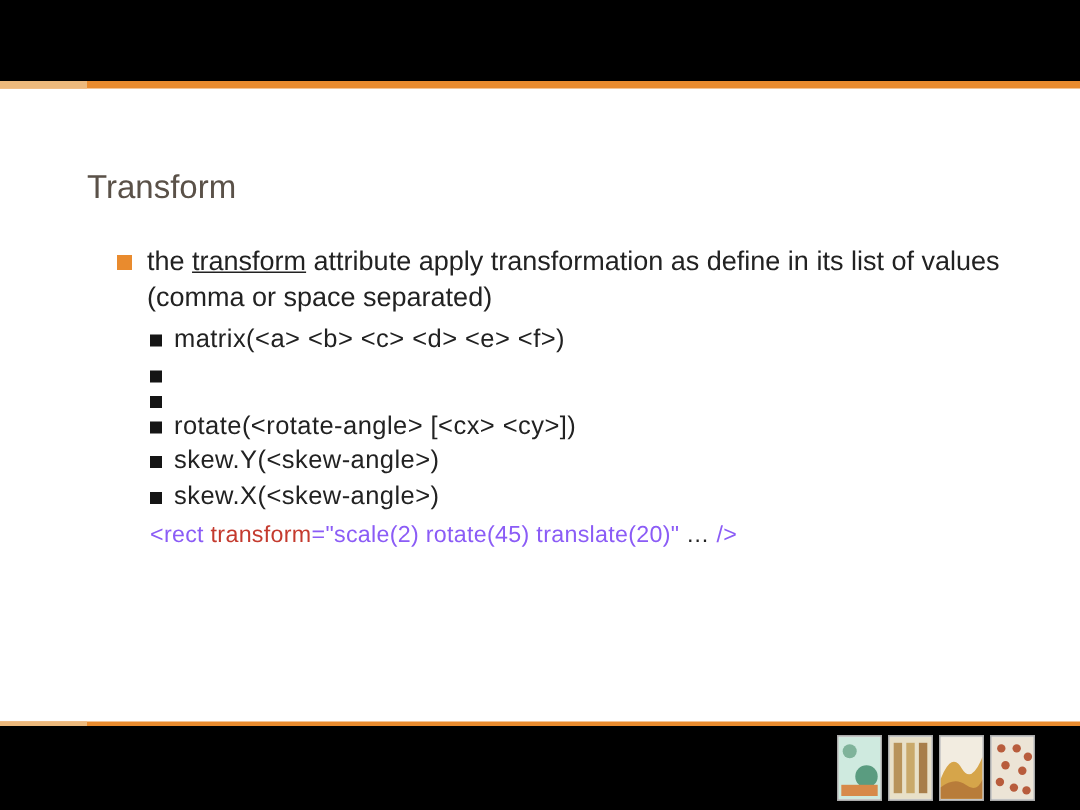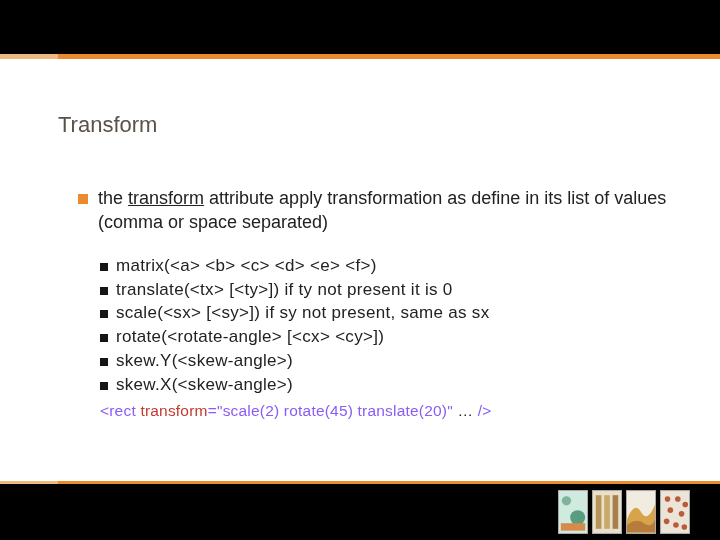--- a/index.html
+++ b/index.html
@@ -10,7 +10,7 @@
   .top-orange-light { position: absolute; top: 54px; left: 0; width: 58px; height: 5px; background: #edb97c; }
   .heading { position: absolute; top: 112px; left: 58px; color: #5a5148; font-size: 22px; font-weight: 400; }
   .content { position: absolute; top: 162px; left: 78px; width: 600px; color: #222; font-size: 18px; line-height: 1.35; }
-  .bullet-row { display: flex; align-items: flex-start; margin-top: 24px; }
+  .bullet-row { display: flex; align-items: flex-start; }
   .bullet-sq { display: inline-block; width: 10px; height: 10px; background: #e98b2e; margin-top: 8px; margin-right: 10px; flex-shrink: 0; }
   .bullet-text { flex: 1; }
   .underline { text-decoration: underline; }

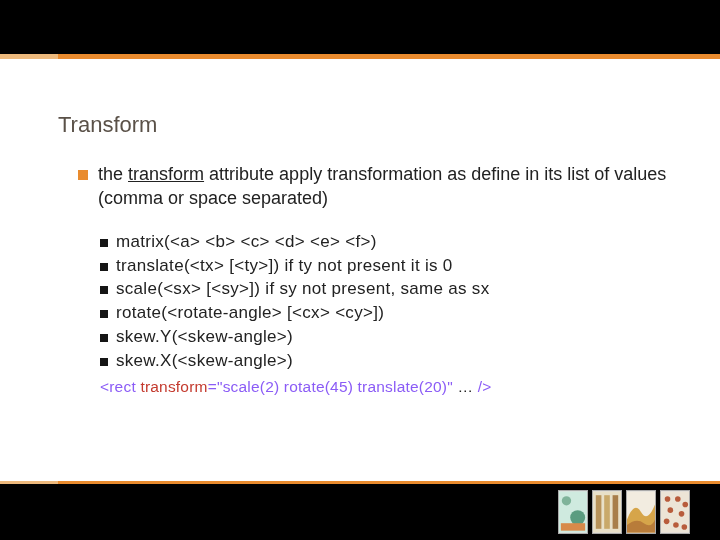--- a/index.html
+++ b/index.html
@@ -14,7 +14,7 @@
   .bullet-sq { display: inline-block; width: 10px; height: 10px; background: #e98b2e; margin-top: 8px; margin-right: 10px; flex-shrink: 0; }
   .bullet-text { flex: 1; }
   .underline { text-decoration: underline; }
-  .sublist { margin-left: 22px; margin-top: 20px; }
+  .sublist { margin-left: 22px; margin-top: 4px; }
   .sub-row { display: flex; align-items: flex-start; margin-bottom: 1px; }
   .sub-sq { display: inline-block; width: 8px; height: 8px; background: #151515; margin-top: 8px; margin-right: 8px; flex-shrink: 0; }
   .sub-text { font-size: 17px; color: #222; letter-spacing: 0.3px; }

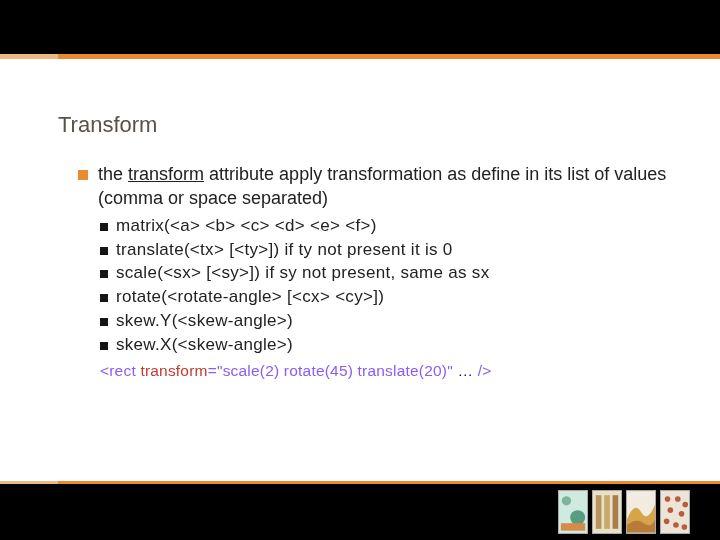--- a/index.html
+++ b/index.html
@@ -53,7 +53,6 @@
       </div>
       <div class="sub-row">
         <span class="sub-sq"></span>
-        <span class="sub-text">translate(&lt;tx&gt; [&lt;ty&gt;]) if ty not present it is 0</span>
       </div>
       <div class="sub-row">
         <span class="sub-sq"></span>

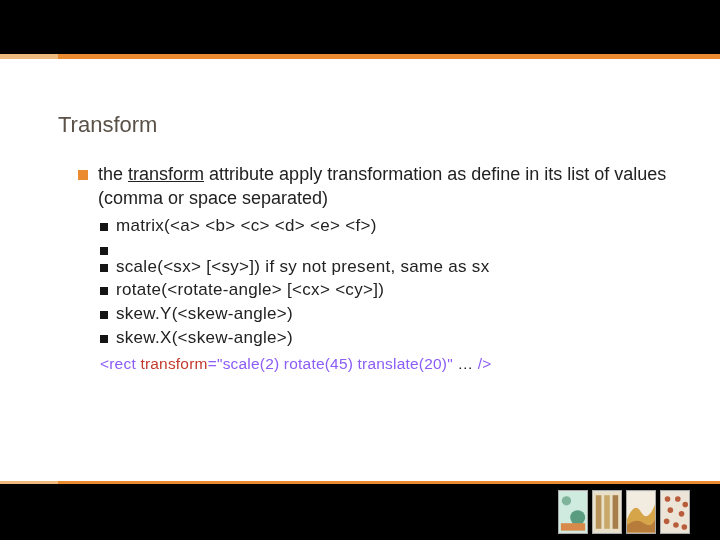--- a/index.html
+++ b/index.html
@@ -56,7 +56,6 @@
       </div>
       <div class="sub-row">
         <span class="sub-sq"></span>
-        <span class="sub-text">scale(&lt;sx&gt; [&lt;sy&gt;]) if sy not present, same as sx</span>
       </div>
       <div class="sub-row">
         <span class="sub-sq"></span>

